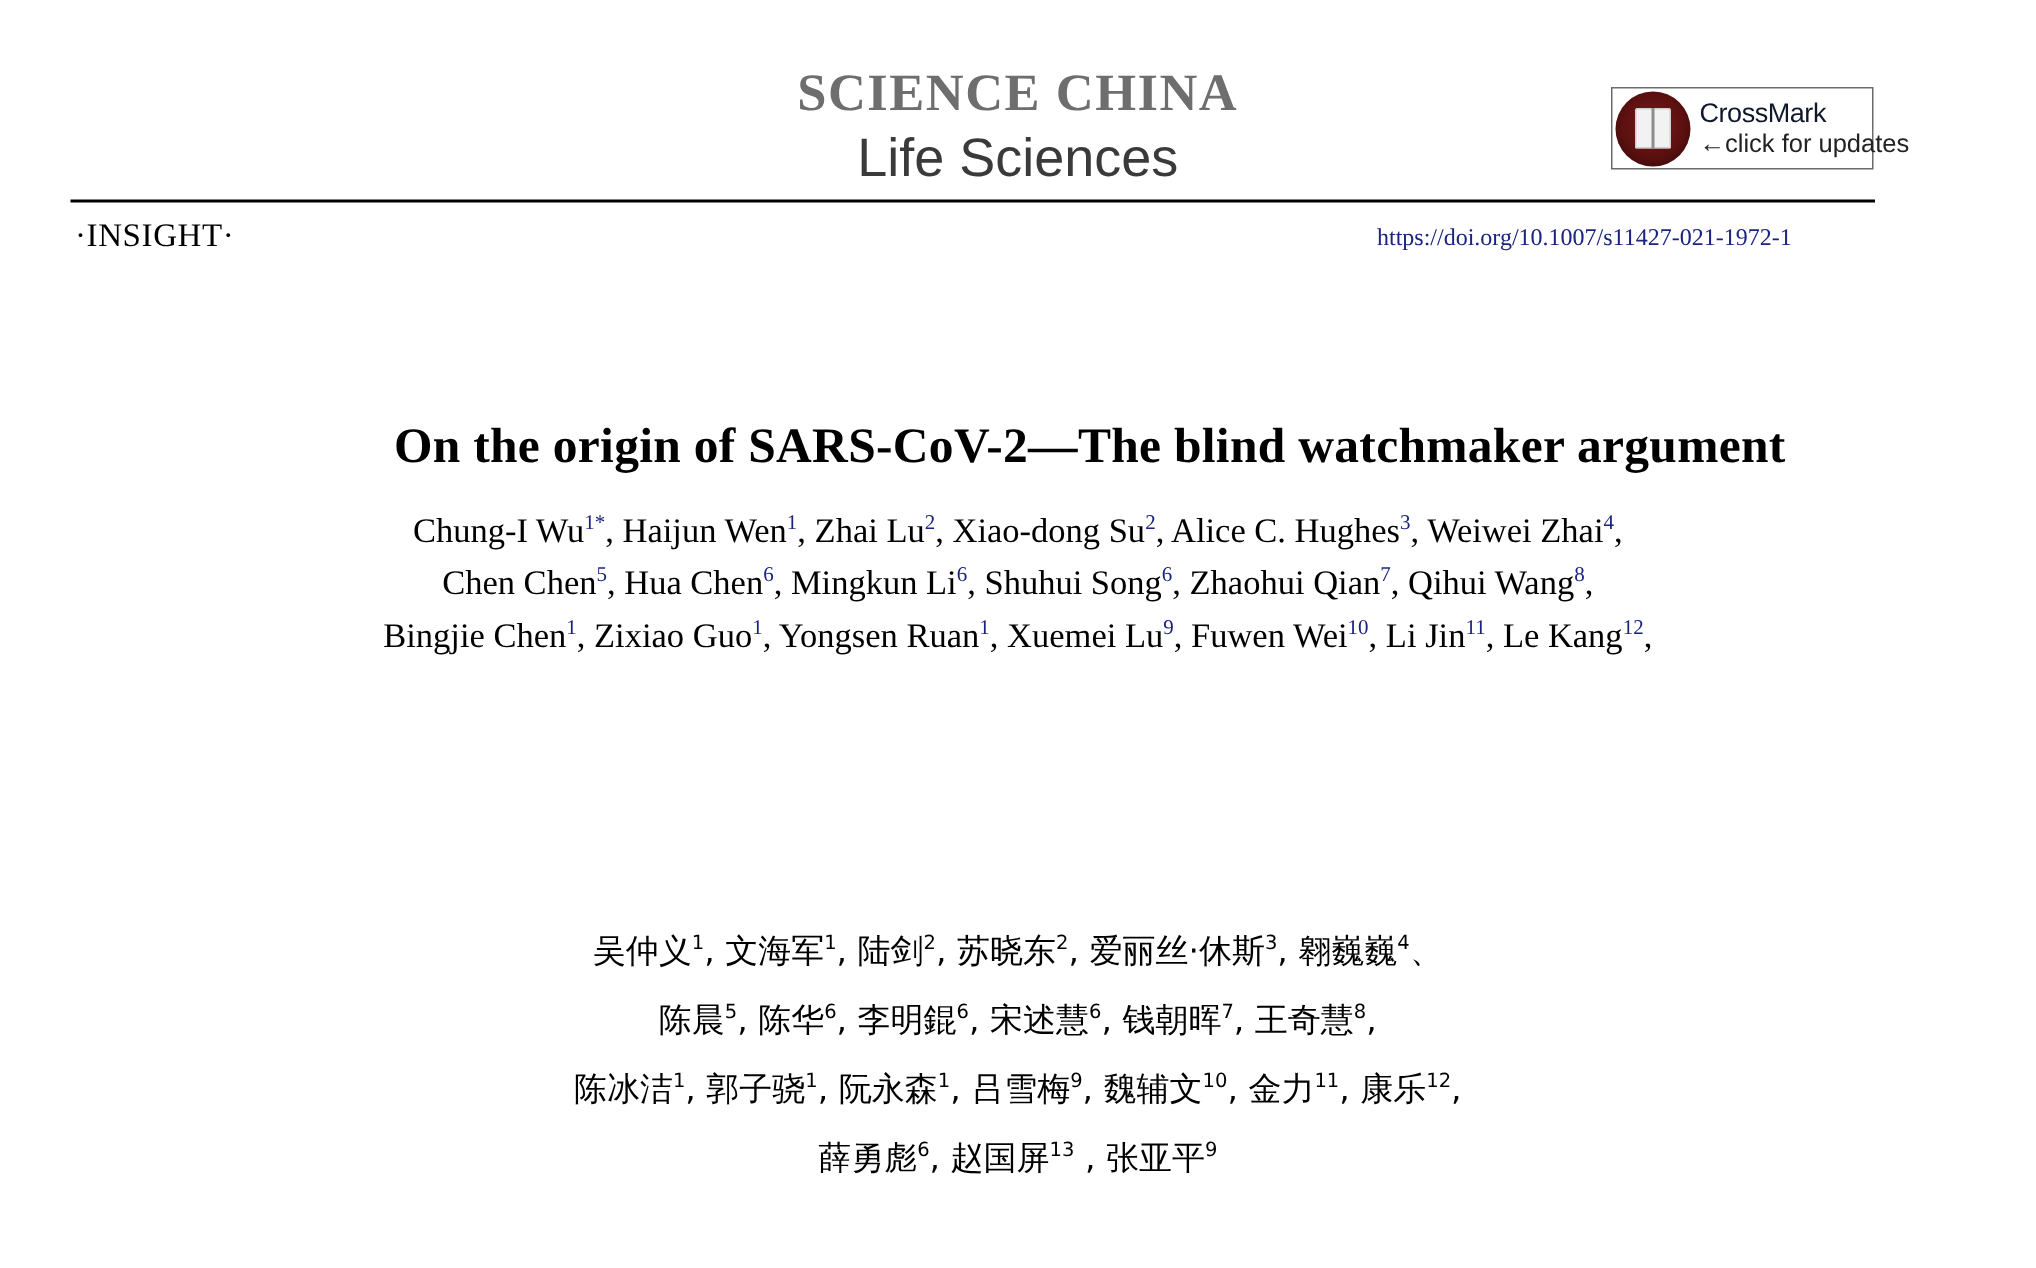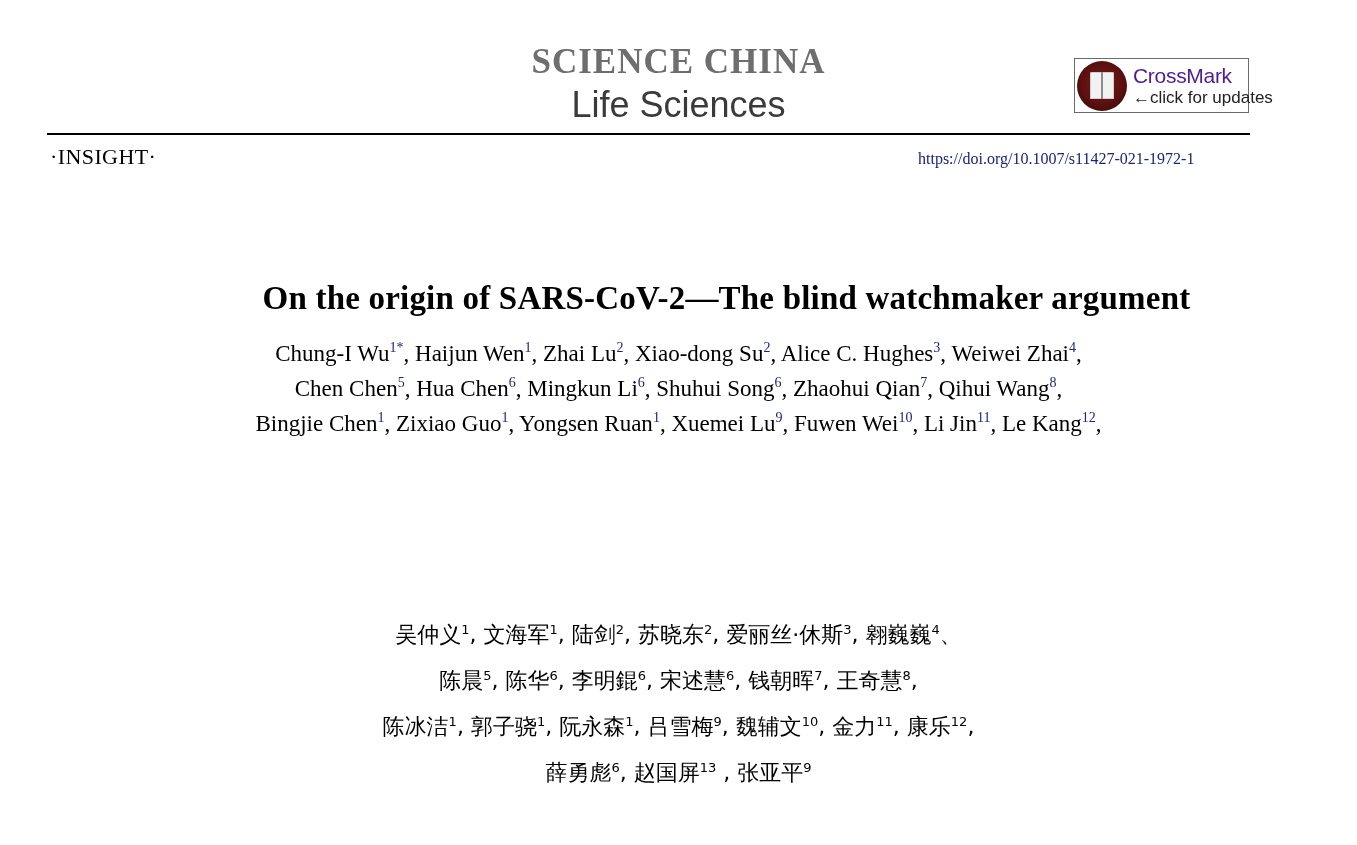--- a/index.html
+++ b/index.html
@@ -96,8 +96,8 @@
   }
   .crossmark-word {
     font-family: "Liberation Sans", sans-serif;
-    font-size: 21px;
-    color: #4c1d95;
+    font-size: 18px;
+    color: #0f172a;
     letter-spacing: -0.3px;
   }
   .crossmark-sub {

